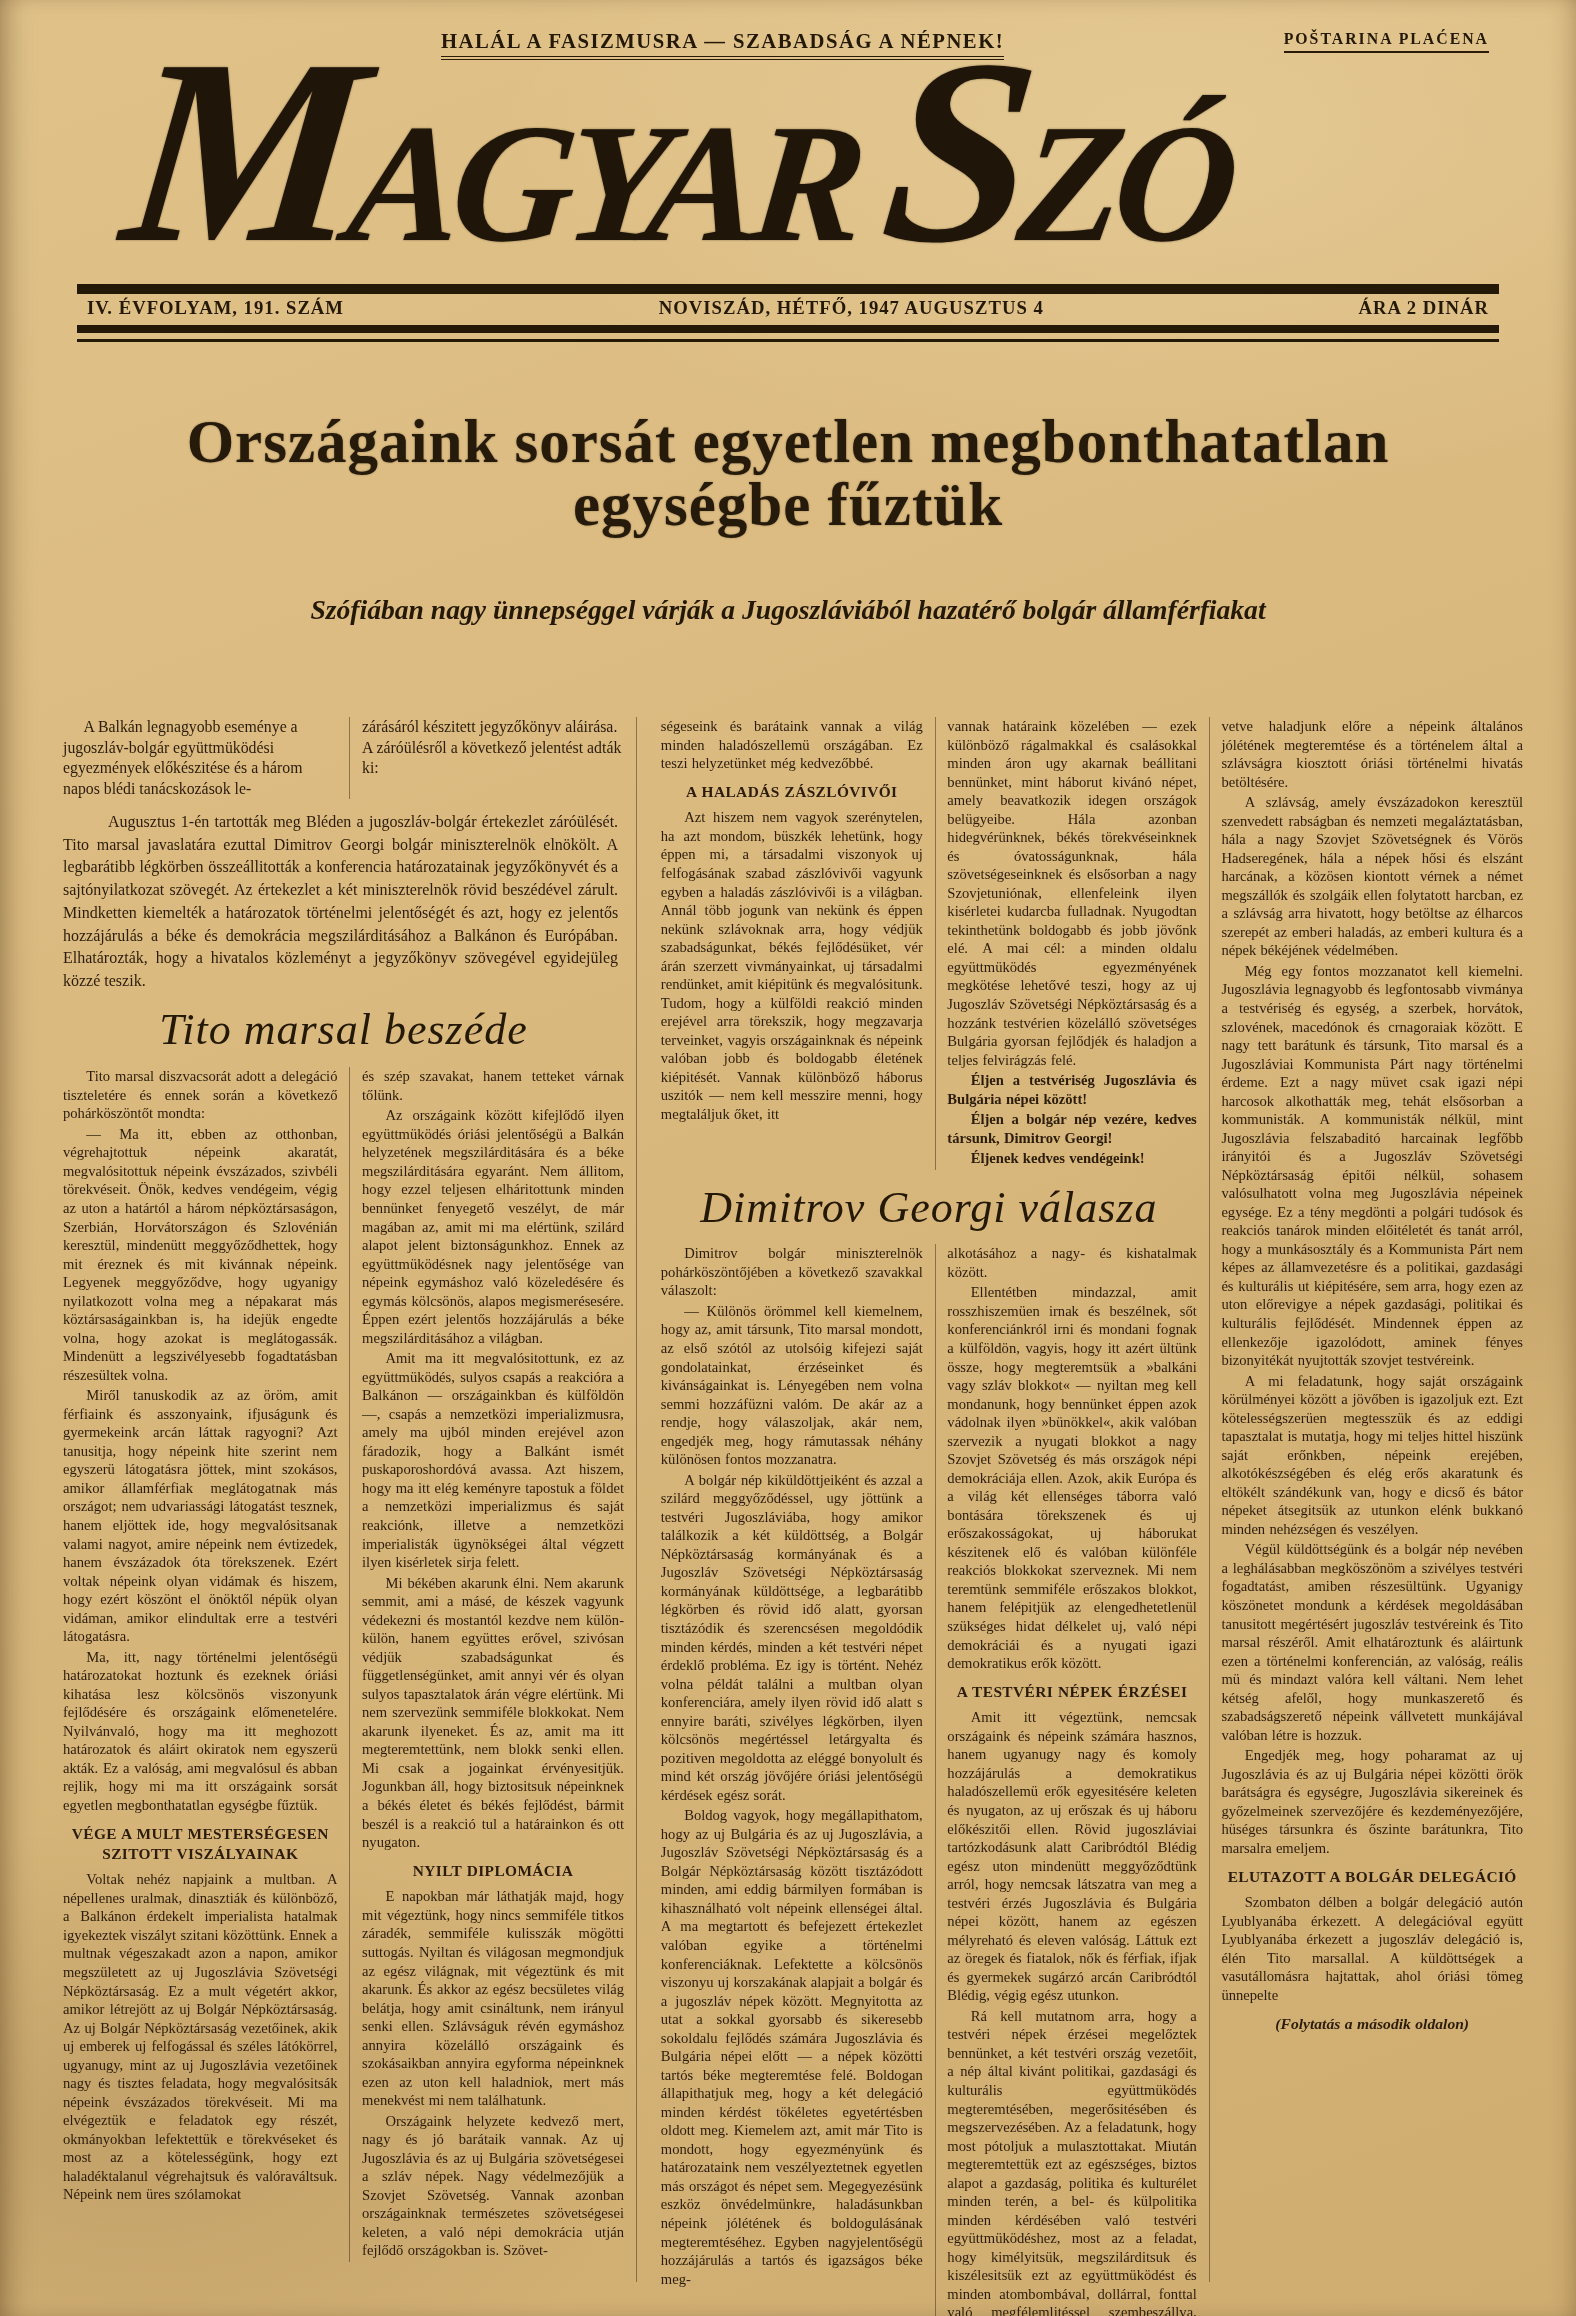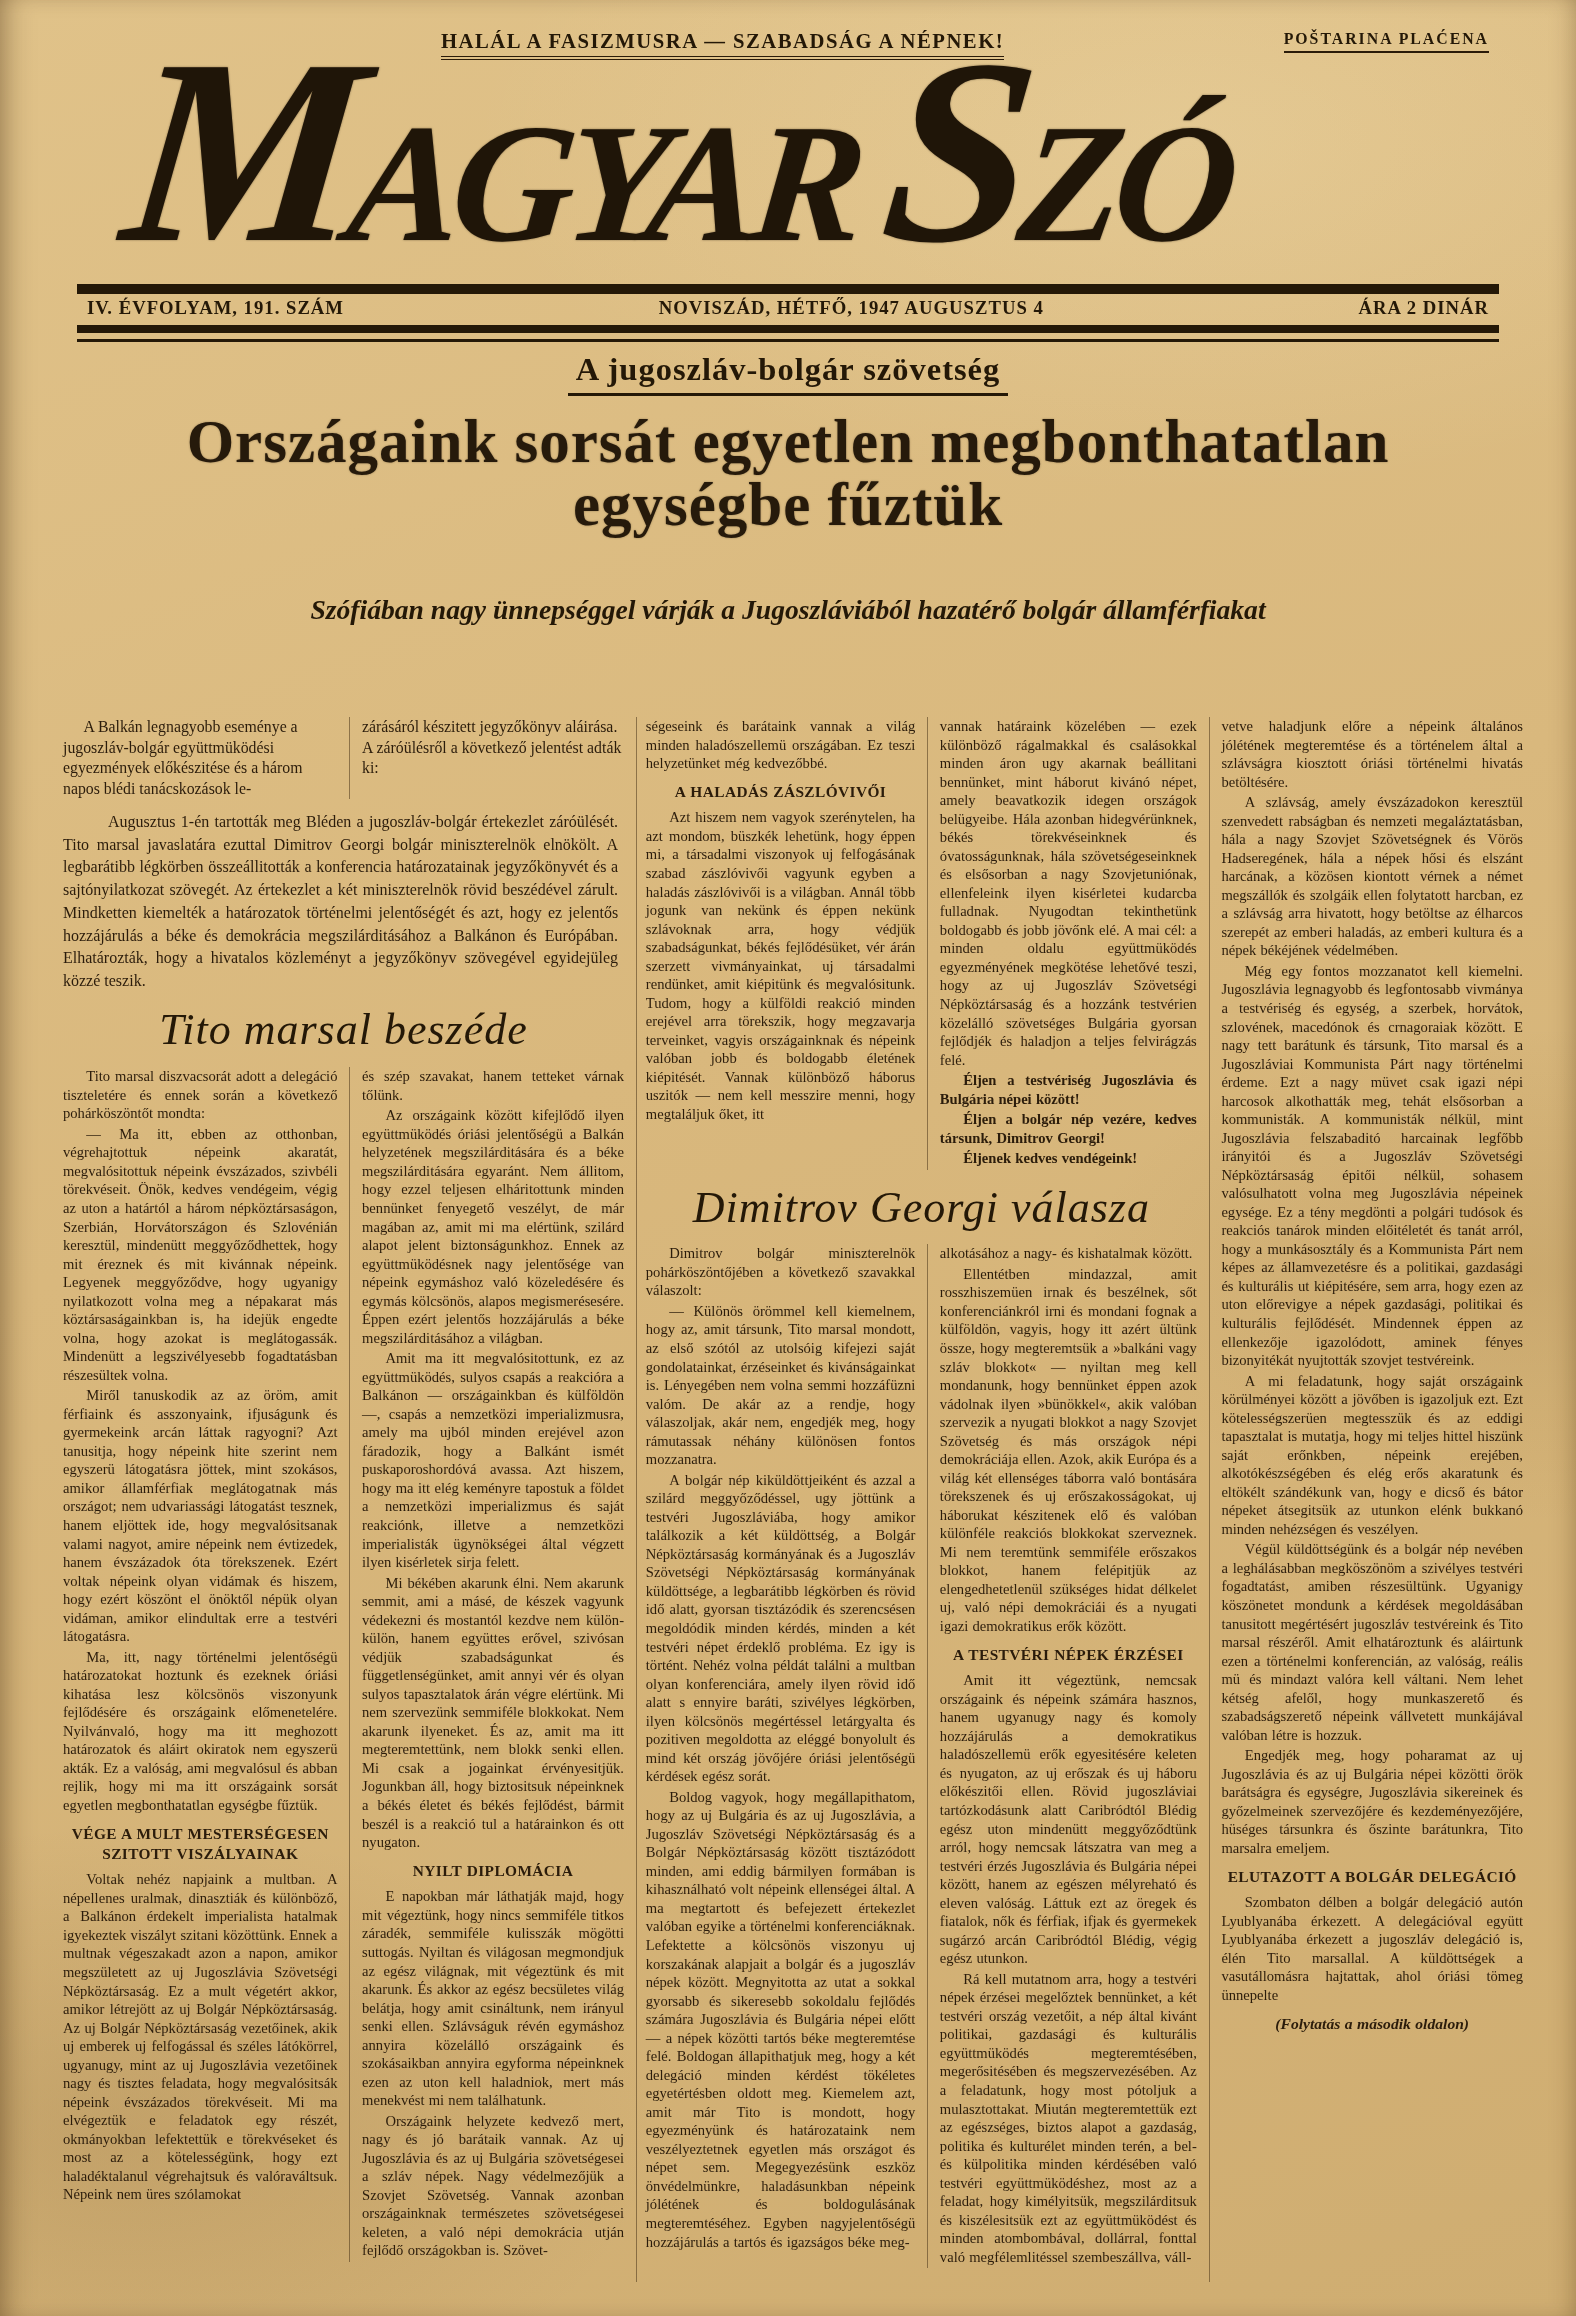--- a/index.html
+++ b/index.html
@@ -102,9 +102,6 @@
   <div class="rule rule-b"></div>
   <div class="rule rule-c"></div>
 
-  <div class="kicker-wrap">
-    <span class="kicker">A jugoszláv-bolgár szövetség</span>
-  </div>
   <div class="headline">
     <div>Országaink sorsát egyetlen megbonthatatlan</div>
     <div>egységbe fűztük</div>

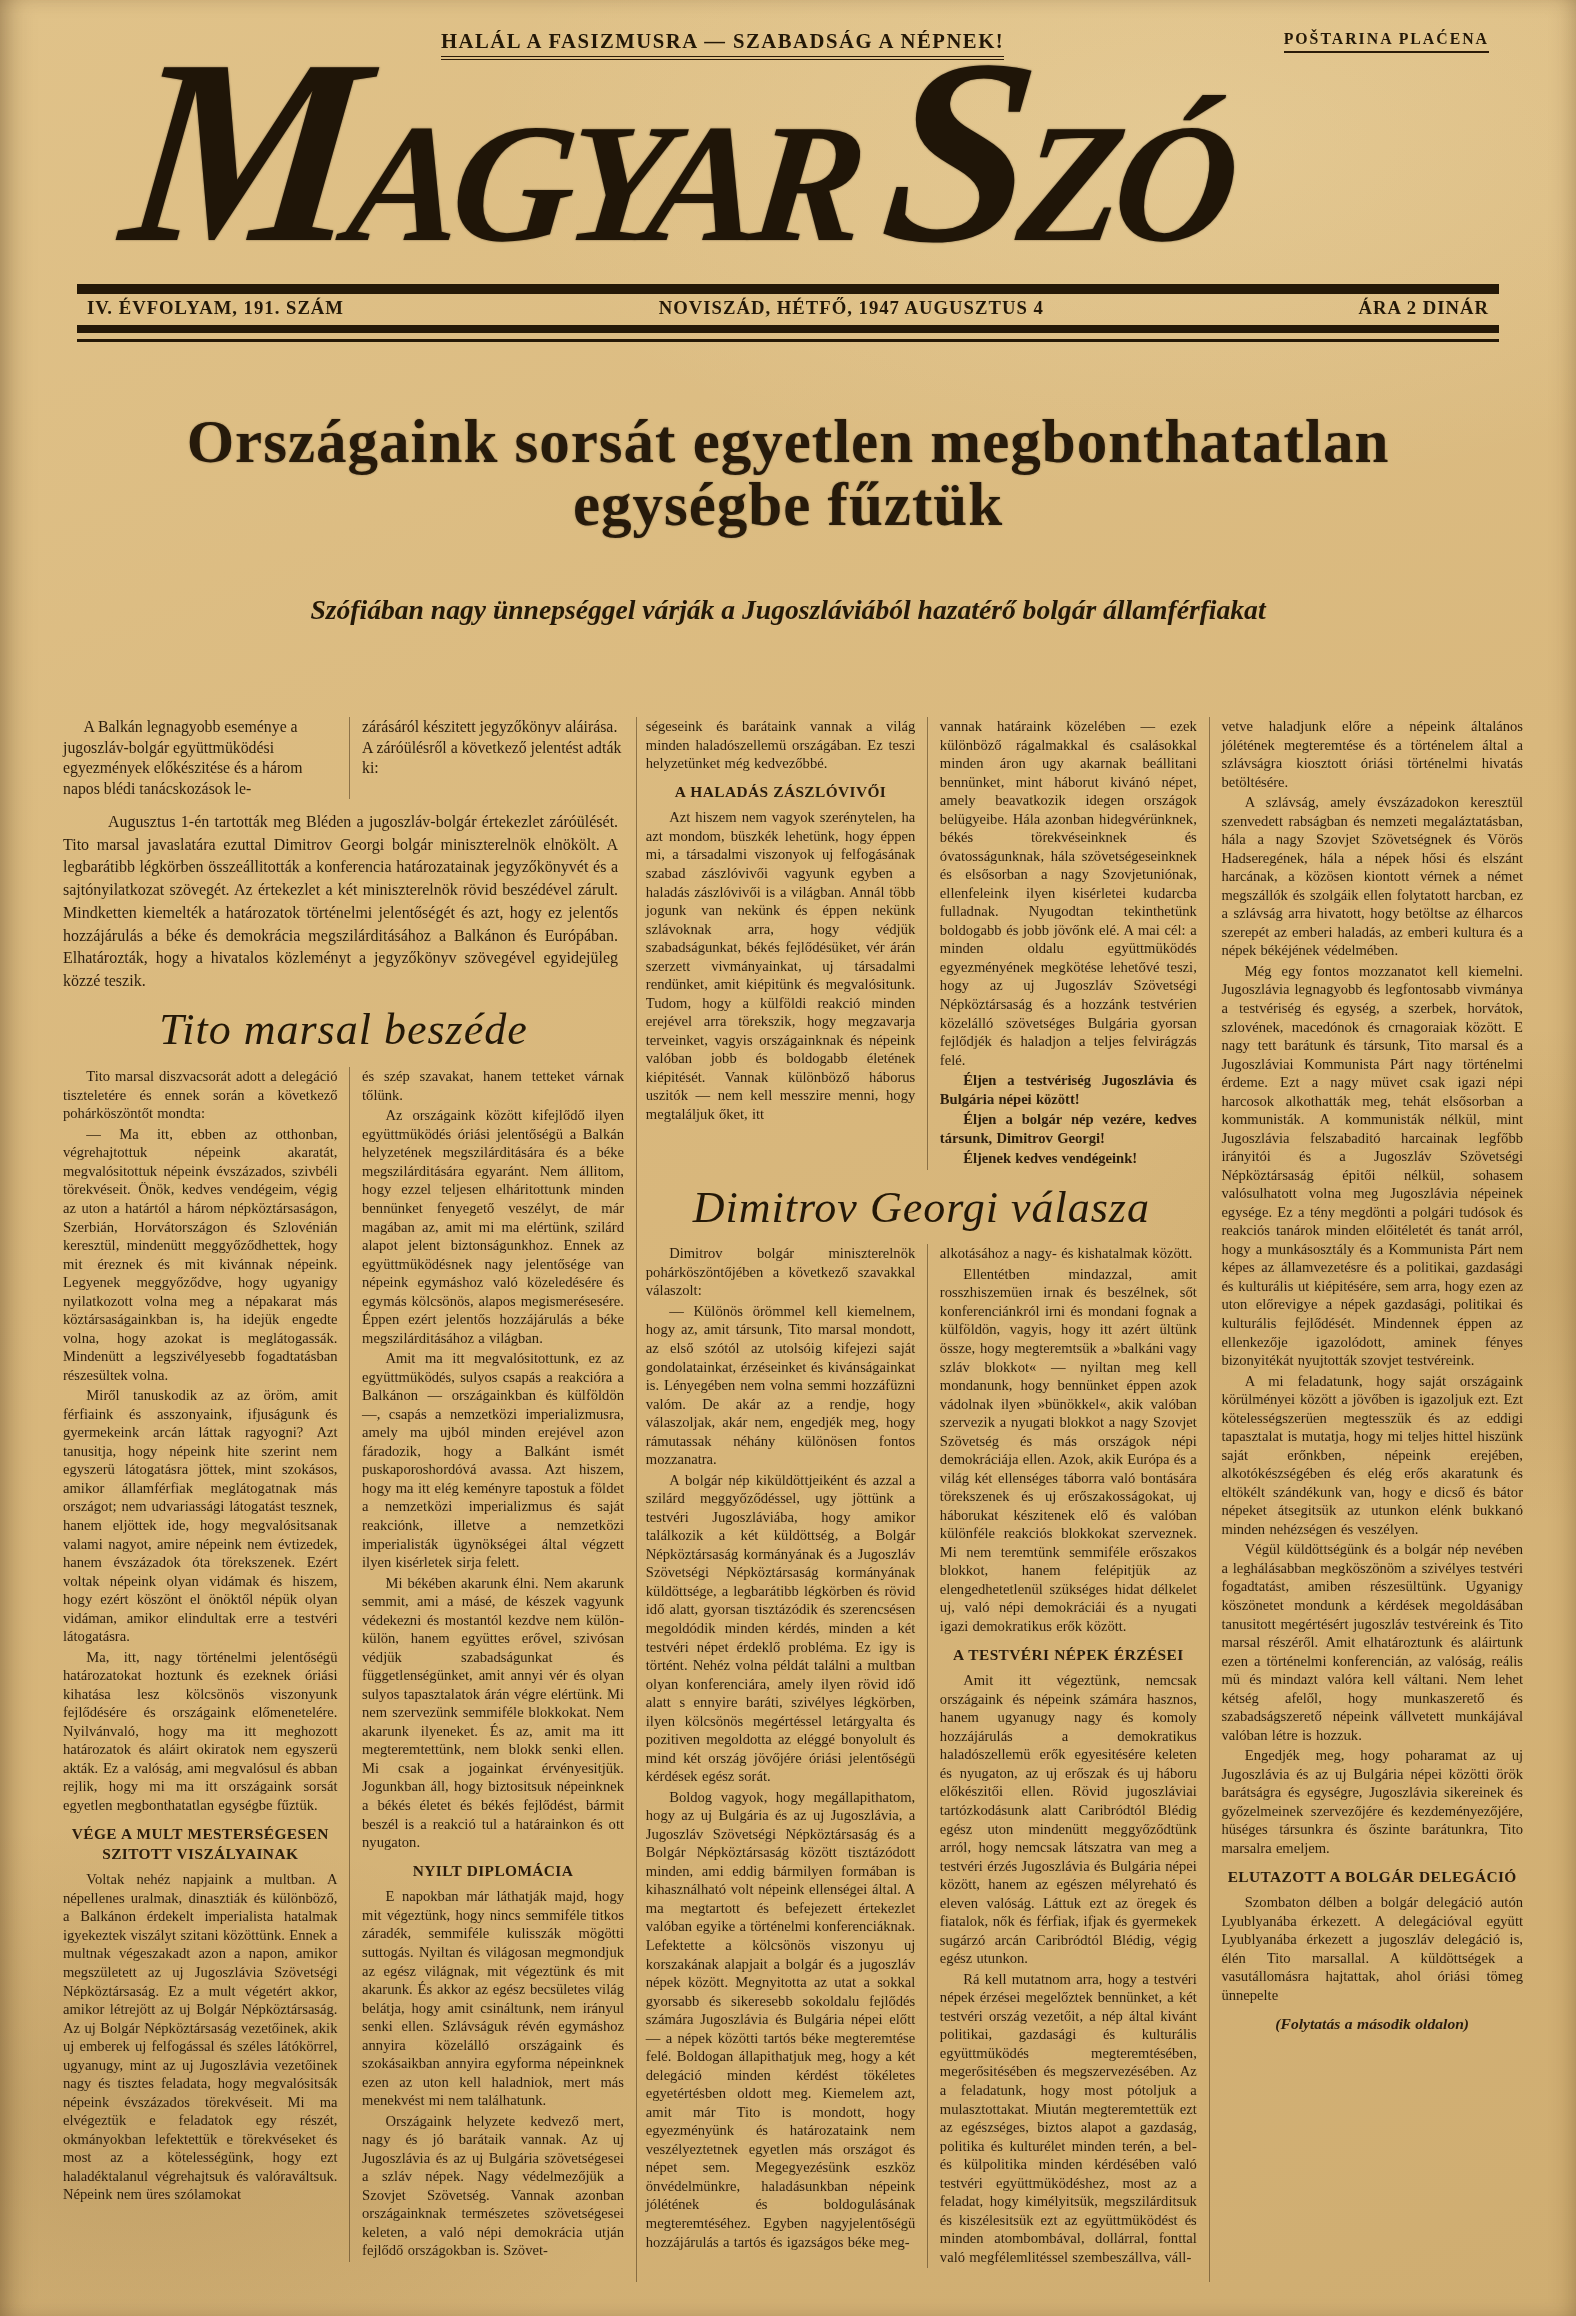--- a/index.html
+++ b/index.html
@@ -60,7 +60,7 @@
   .body{position:absolute;top:693px;left:63px;right:53px;bottom:35px;display:flex;align-items:stretch;margin-top:24px;}
   .zone{box-sizing:border-box;}
   .zone-left{width:561px;}
-  .zone-mid{width:561px;border-left:1px solid rgba(62,42,16,.5);padding-left:9px;margin-left:11.8px;}
+  .zone-mid{width:561px;border-left:1px solid rgba(62,42,16,.5);padding-left:24px;margin-left:11.8px;}
   .zone-right{flex:1;border-left:1px solid rgba(62,42,16,.5);padding-left:11.8px;margin-left:11.8px;}
   .twocol{display:flex;align-items:stretch;}
   .twocol .col{width:50%;box-sizing:border-box;}

